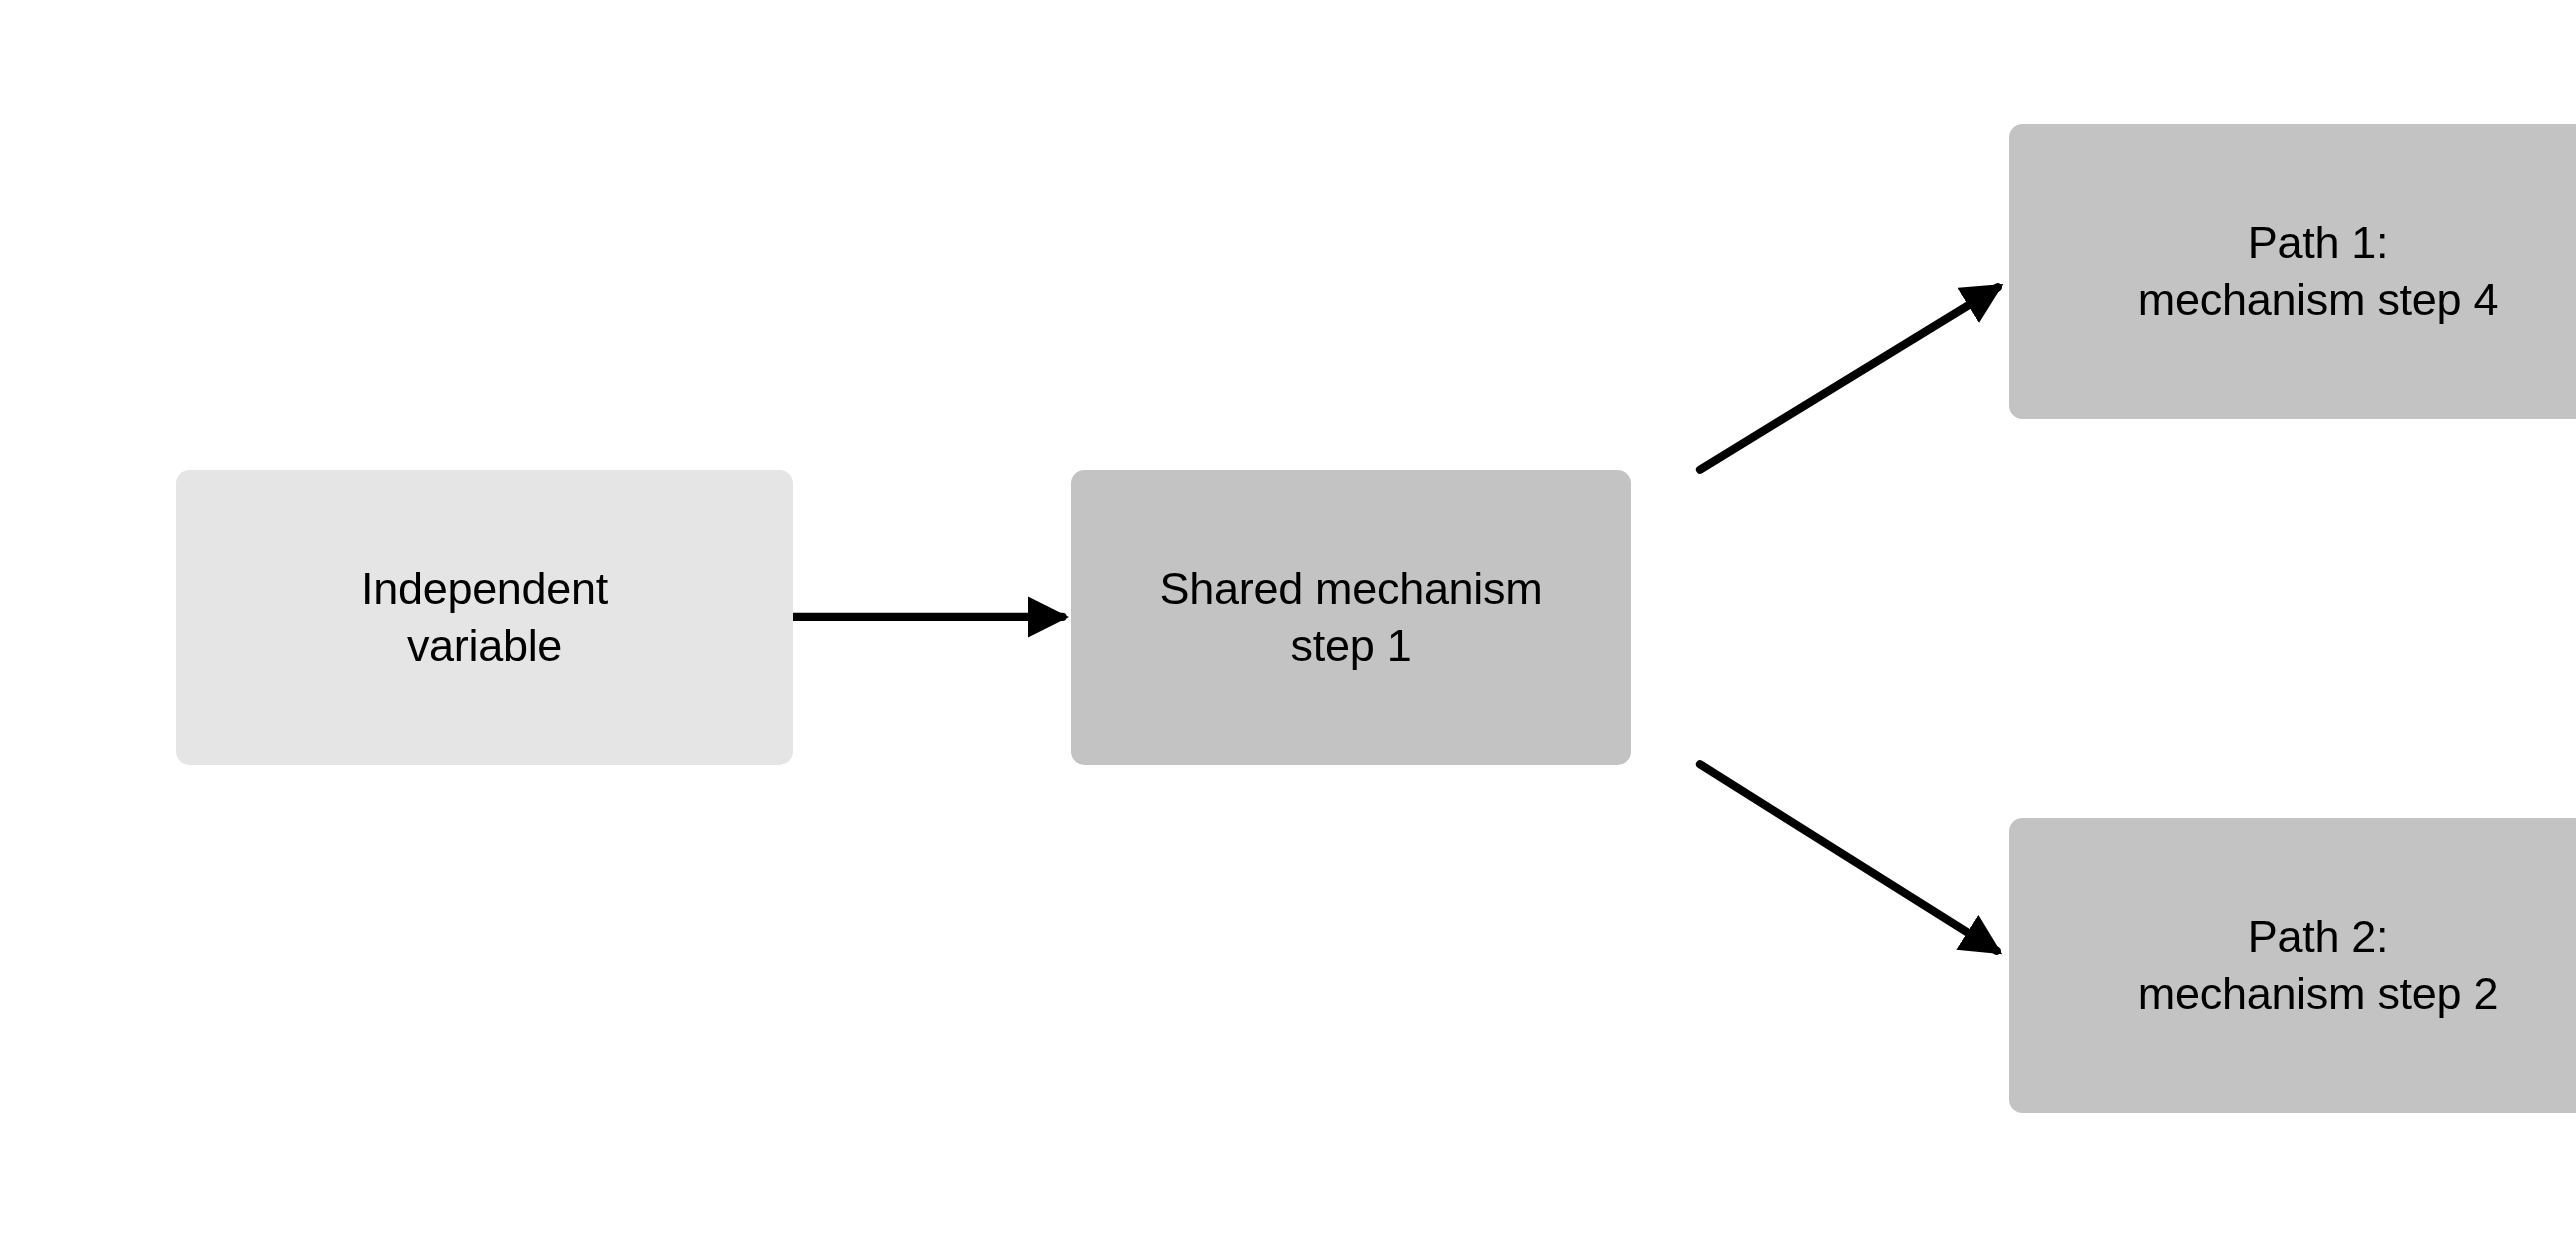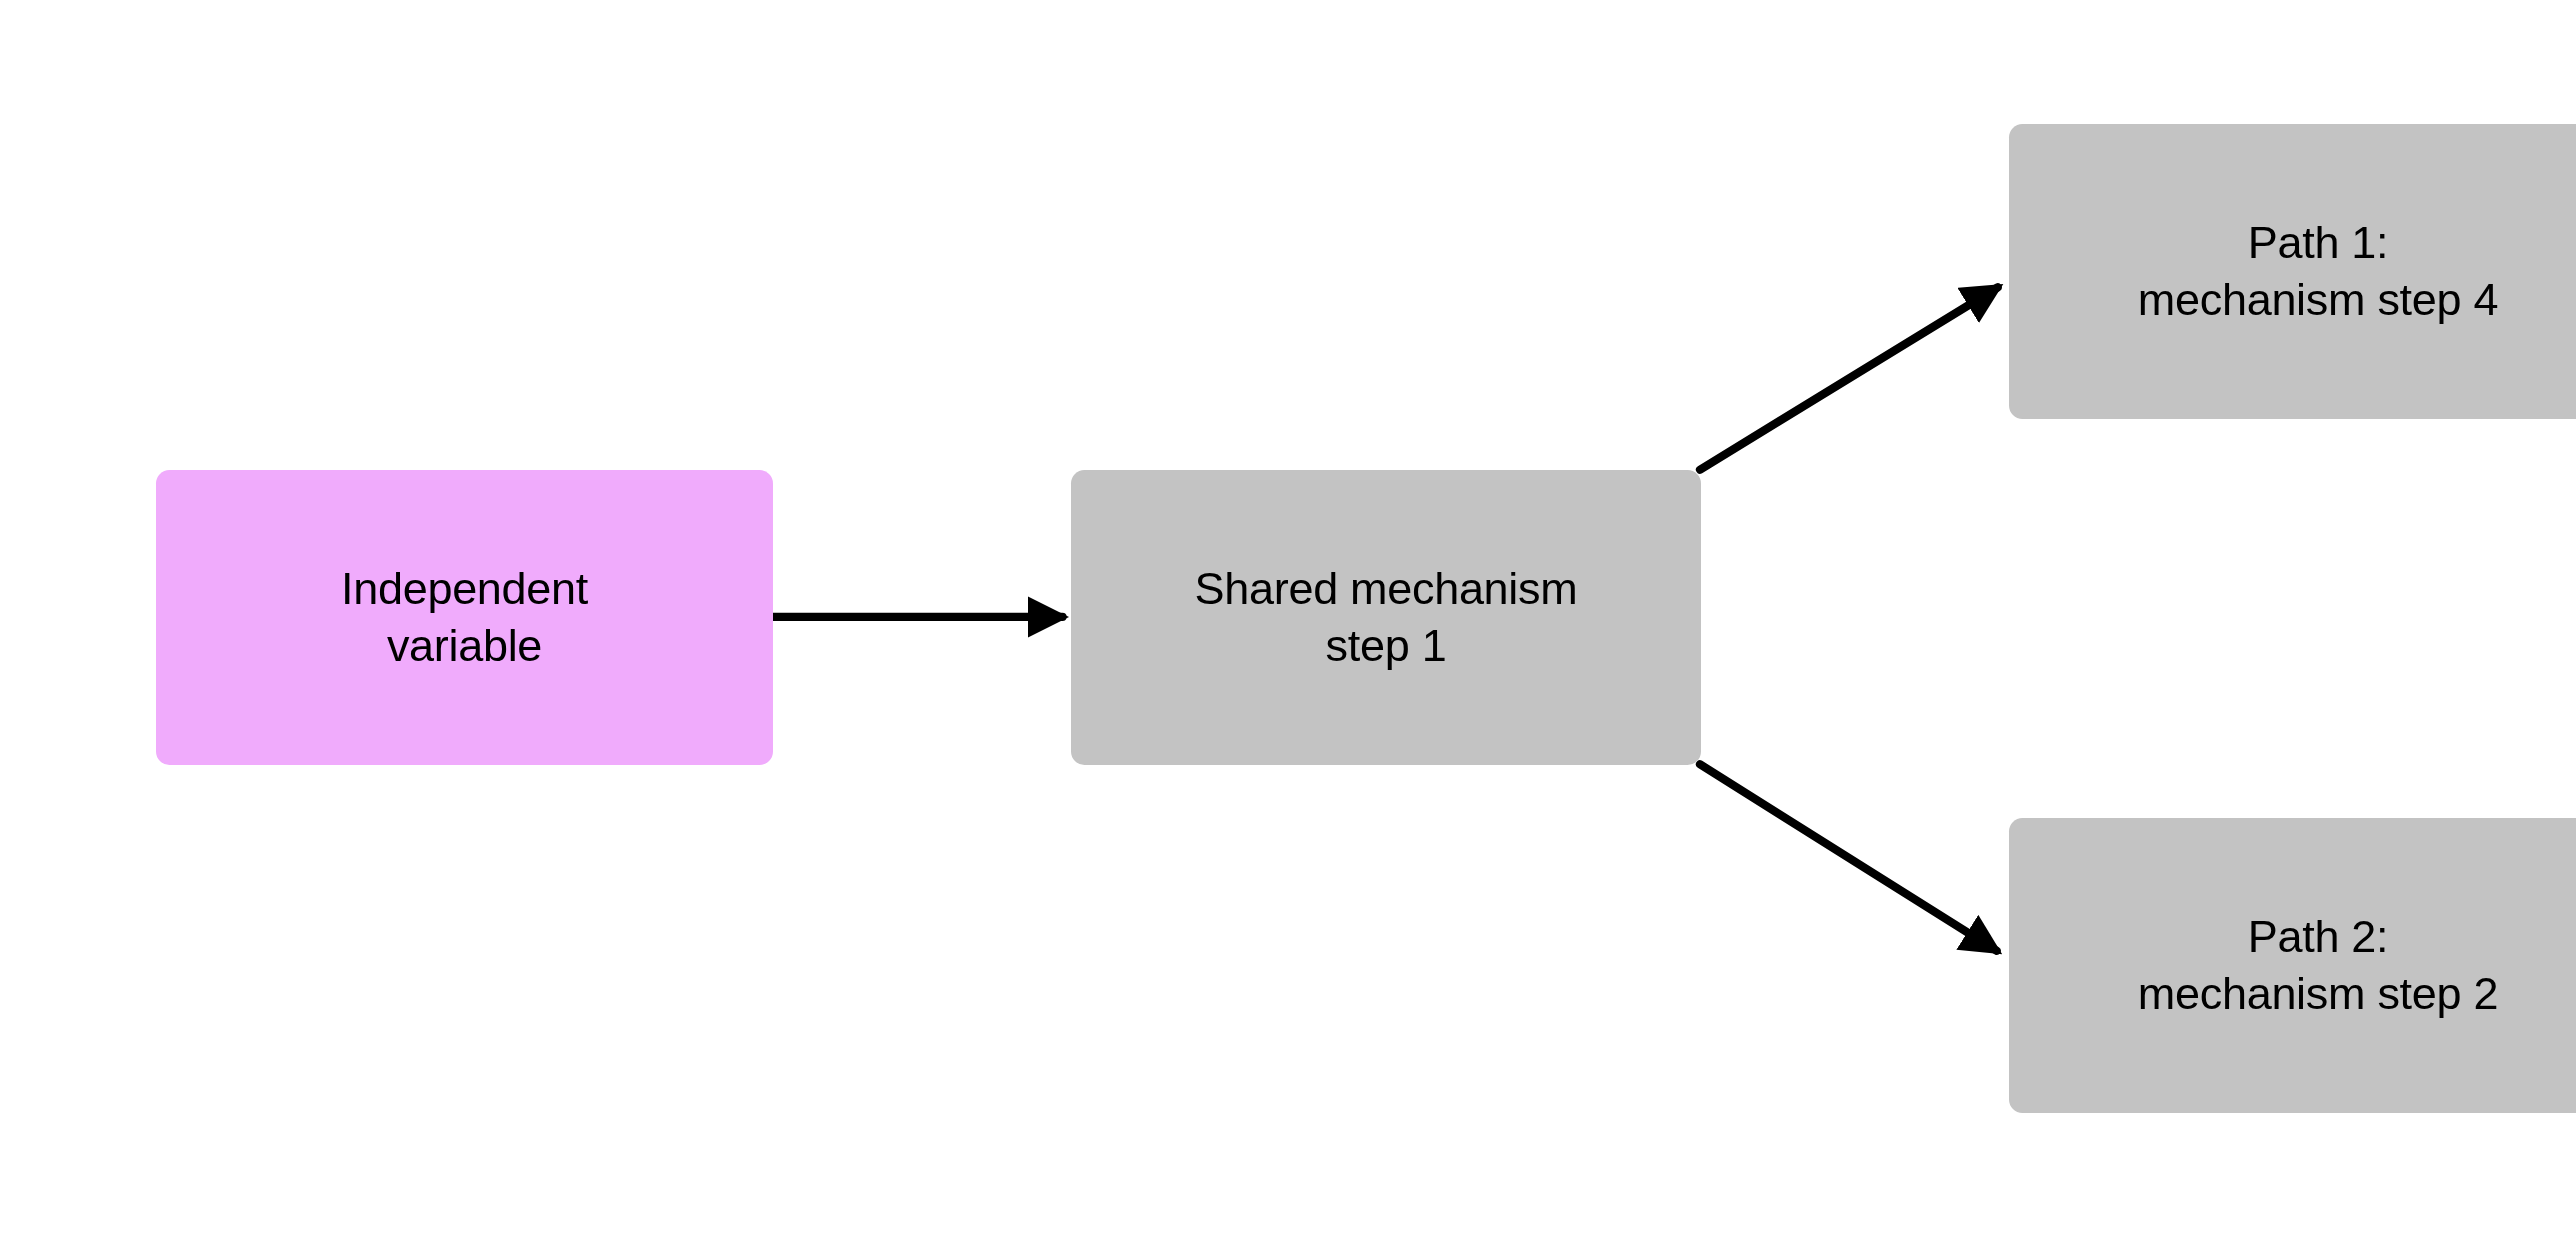--- a/index.html
+++ b/index.html
@@ -40,7 +40,7 @@
     white-space: pre-line;
     padding: 0 15.5px;
   }
-  .node-dark { background: #f0abfc; }
+  .node-dark { background: #e5e5e5; margin-left: 20px; }
   .node-light { background: #c3c3c3; }
 
   

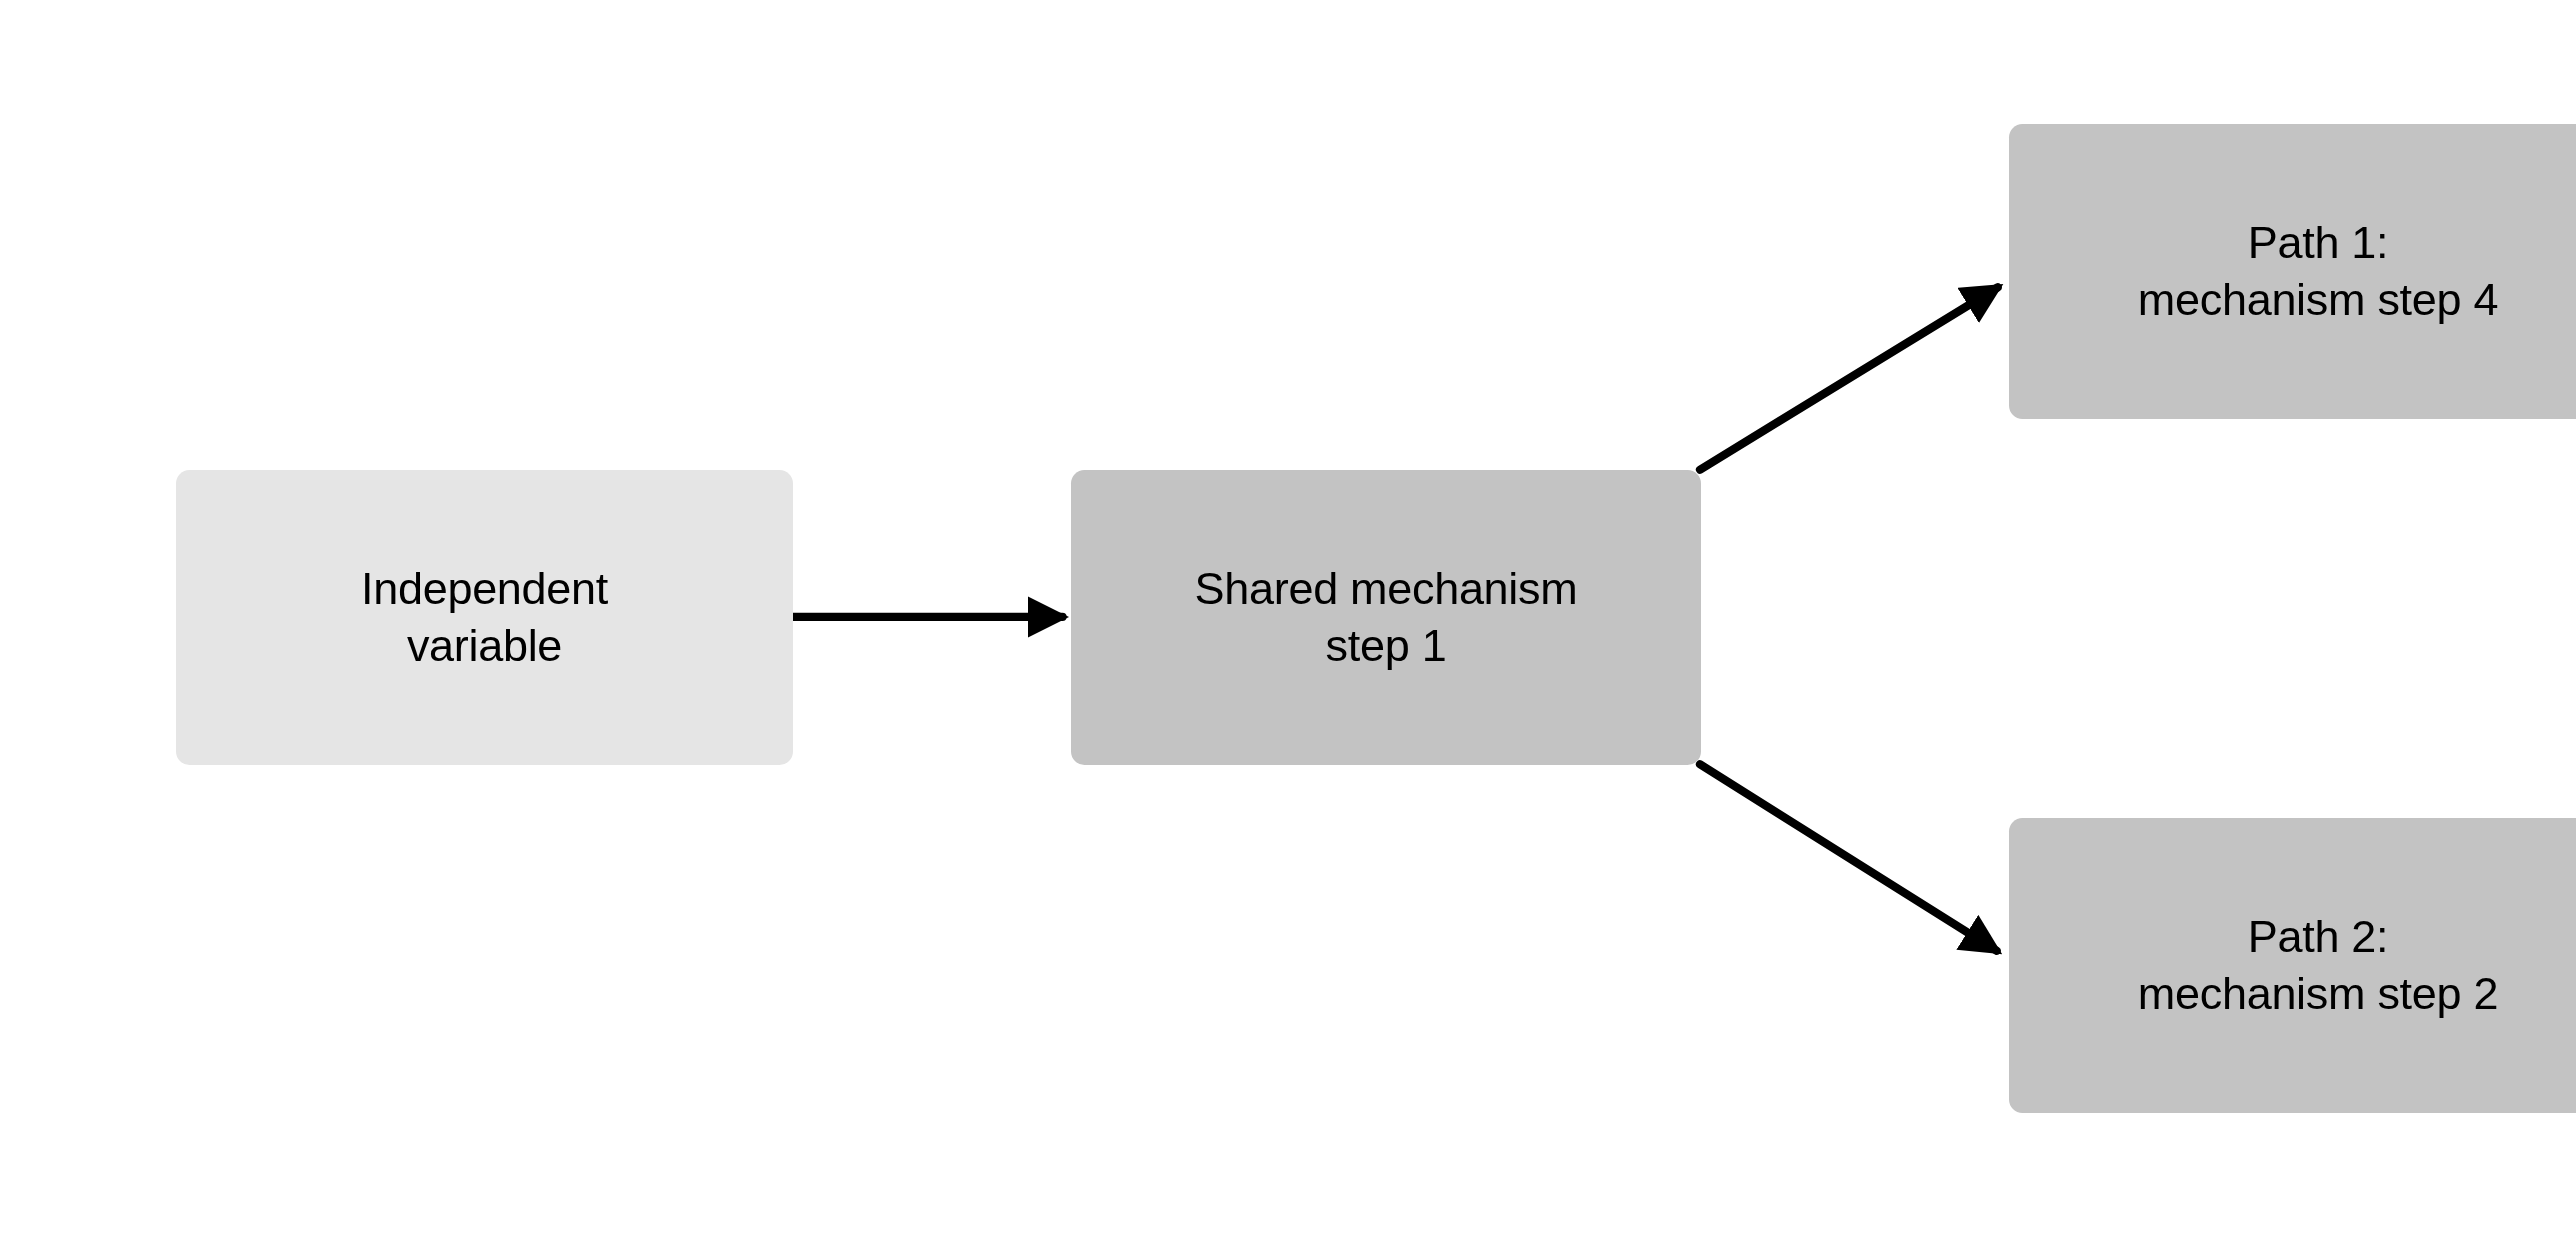--- a/index.html
+++ b/index.html
@@ -45,7 +45,7 @@
 
   
   #node-independent { left: 156px;  top: 470px;  width: 617px; height: 295px; }
-  #node-shared      { left: 1071px; top: 470px;  width: 630px; height: 295px; }
+  #node-shared      { left: 1071px; top: 470px;  width: 560px; height: 295px; }
   #node-path1       { left: 2009px; top: 124px;  width: 618px; height: 295px; }
   #node-path2       { left: 2009px; top: 818px; width: 618px; height: 295px; }
 </style>

